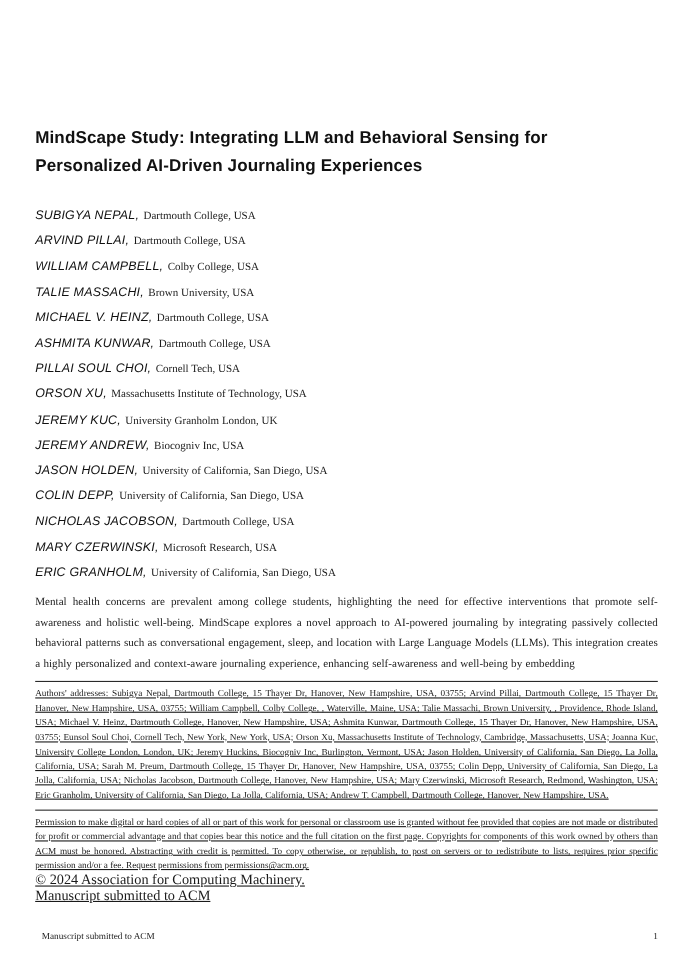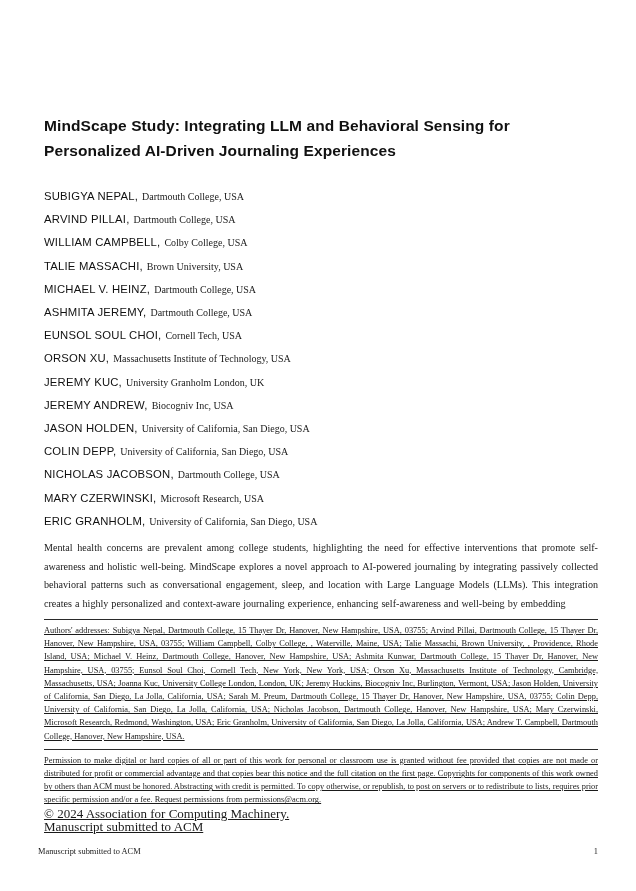--- a/index.html
+++ b/index.html
@@ -9,7 +9,7 @@
     width: 636px;
     height: 891px;
     background: #ffffff;
-    padding: 113px 38px 0 44px;
+    padding: 113px 38px 0 32px;
     font-family: "Liberation Serif", serif;
     color: #1a1a1a;
     overflow: hidden;

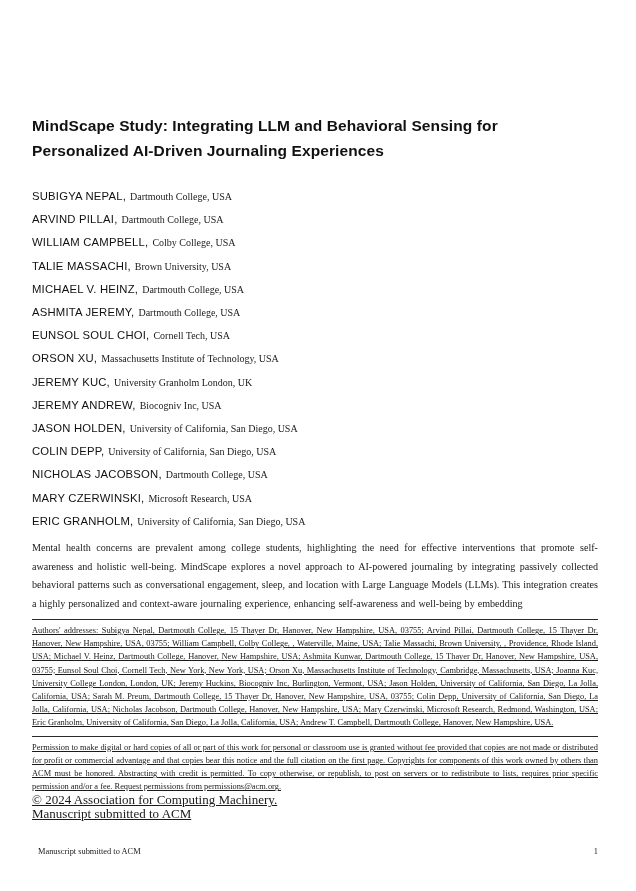--- a/index.html
+++ b/index.html
@@ -30,6 +30,7 @@
     font-size: 11.3px;
     color: #111111;
     letter-spacing: 0.2px;
+    font-style: italic;
   }
   .author-affiliation {
     font-family: "Liberation Serif", serif;

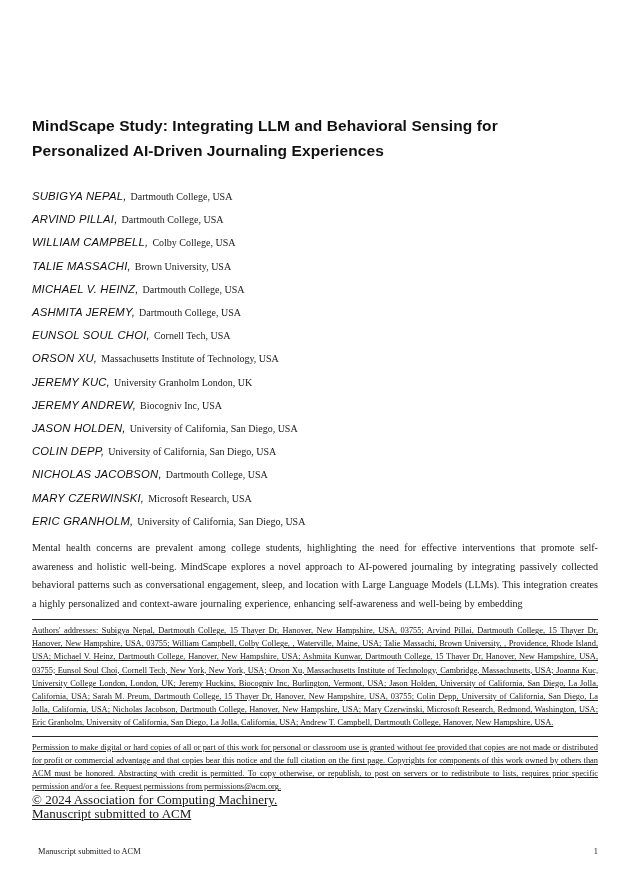--- a/index.html
+++ b/index.html
@@ -81,7 +81,7 @@
     <li class="author-line"><span class="author-name">WILLIAM CAMPBELL,</span> <span class="author-affiliation">Colby College, USA</span></li>
     <li class="author-line"><span class="author-name">TALIE MASSACHI,</span> <span class="author-affiliation">Brown University, USA</span></li>
     <li class="author-line"><span class="author-name">MICHAEL V. HEINZ,</span> <span class="author-affiliation">Dartmouth College, USA</span></li>
-    <li class="author-line"><span class="author-name">ASHMITA JEREMY,</span> <span class="author-affiliation">Dartmouth College, USA</span></li>
+    <li class="author-line"><span class="author-name">ASHMITA KUNWAR,</span> <span class="author-affiliation">Dartmouth College, USA</span></li>
     <li class="author-line"><span class="author-name">EUNSOL SOUL CHOI,</span> <span class="author-affiliation">Cornell Tech, USA</span></li>
     <li class="author-line"><span class="author-name">ORSON XU,</span> <span class="author-affiliation">Massachusetts Institute of Technology, USA</span></li>
     <li class="author-line"><span class="author-name">JEREMY KUC,</span> <span class="author-affiliation">University Granholm London, UK</span></li>

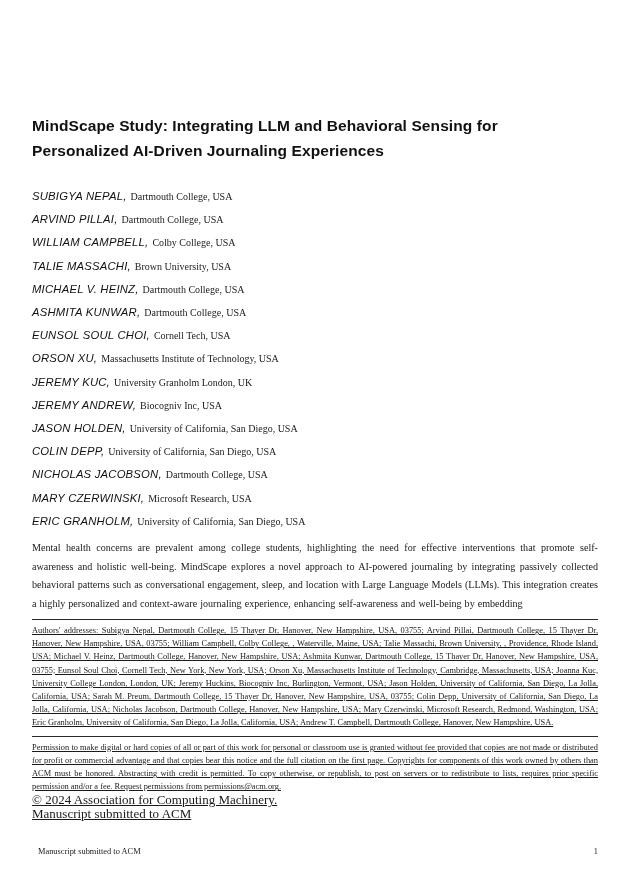--- a/index.html
+++ b/index.html
@@ -82,7 +82,7 @@
     <li class="author-line"><span class="author-name">TALIE MASSACHI,</span> <span class="author-affiliation">Brown University, USA</span></li>
     <li class="author-line"><span class="author-name">MICHAEL V. HEINZ,</span> <span class="author-affiliation">Dartmouth College, USA</span></li>
     <li class="author-line"><span class="author-name">ASHMITA KUNWAR,</span> <span class="author-affiliation">Dartmouth College, USA</span></li>
-    <li class="author-line"><span class="author-name">EUNSOL SOUL CHOI,</span> <span class="author-affiliation">Cornell Tech, USA</span></li>
+    <li class="author-line"><span class="author-name">PILLAI SOUL CHOI,</span> <span class="author-affiliation">Cornell Tech, USA</span></li>
     <li class="author-line"><span class="author-name">ORSON XU,</span> <span class="author-affiliation">Massachusetts Institute of Technology, USA</span></li>
     <li class="author-line"><span class="author-name">JEREMY KUC,</span> <span class="author-affiliation">University Granholm London, UK</span></li>
     <li class="author-line"><span class="author-name">JEREMY ANDREW,</span> <span class="author-affiliation">Biocogniv Inc, USA</span></li>

